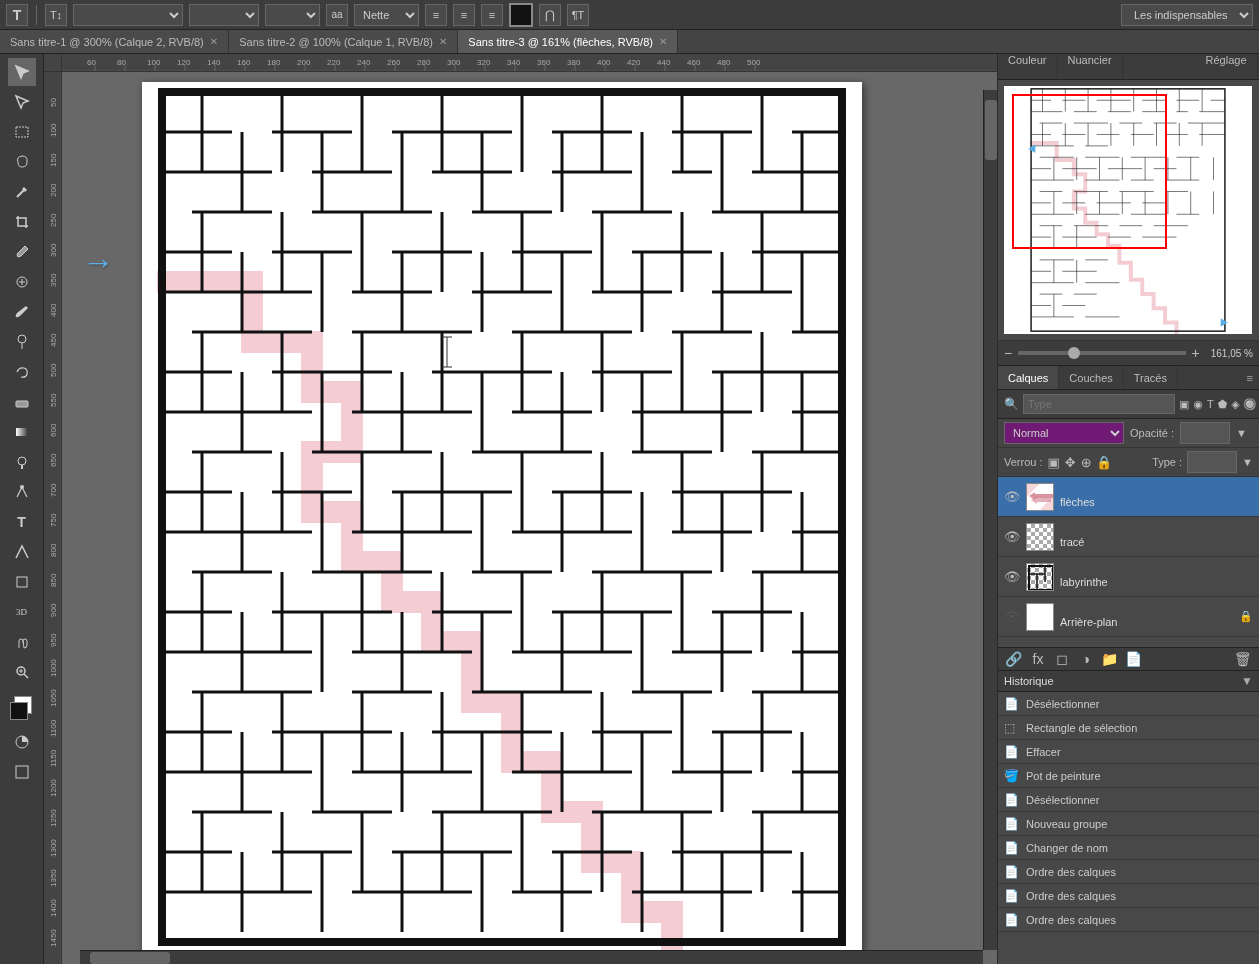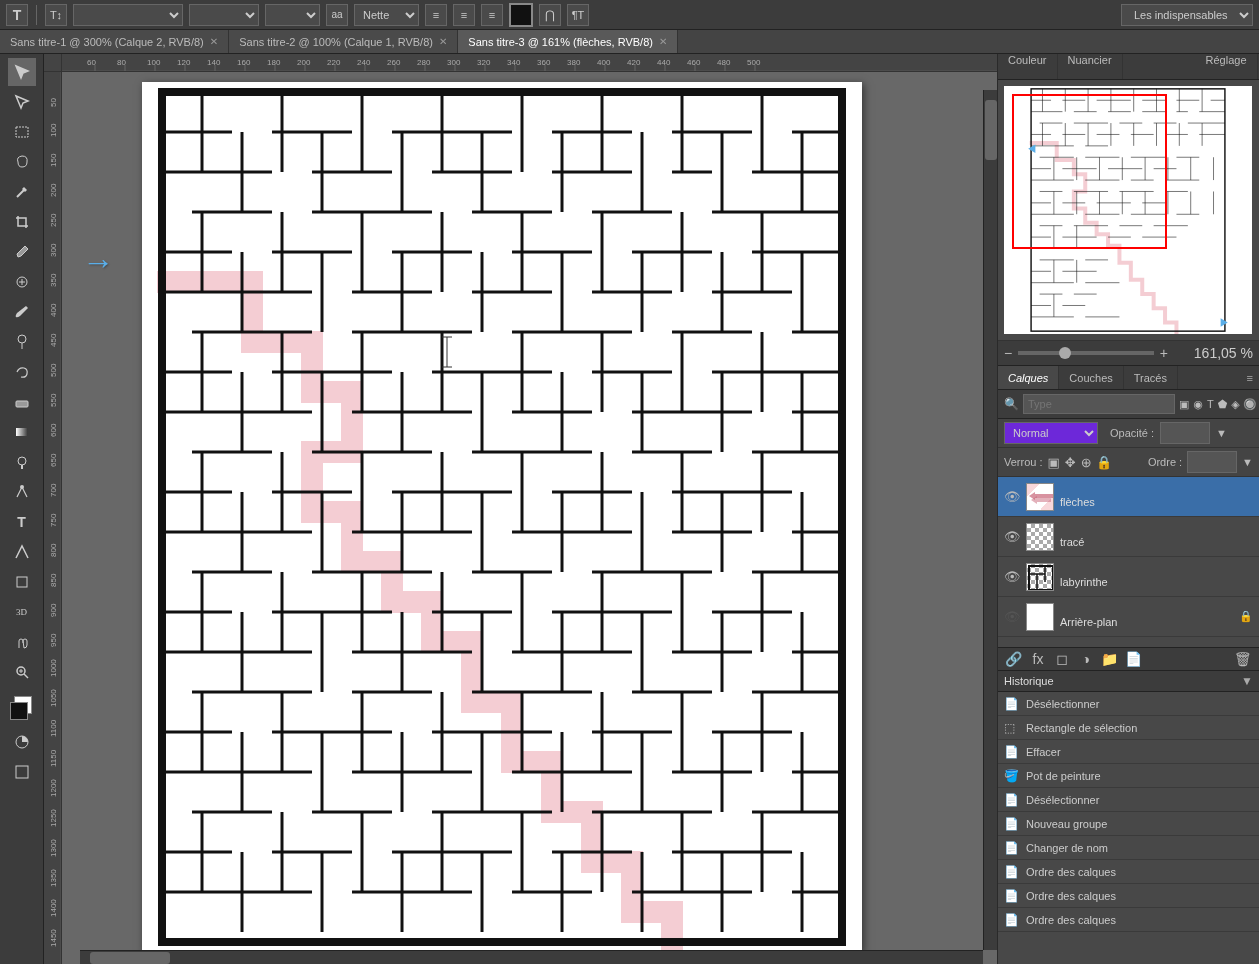--- a/index.html
+++ b/index.html
@@ -1123,7 +1123,7 @@
         <div id="zoom-handle"></div>
       </div>
       <span class="zoom-btn">+</span>
-      <span style="font-size:14px; color:#ccc; margin-left:20px;">161,05 %</span>
+      <span style="font-size:10px; color:#ccc; margin-left:5px;">161,05 %</span>
     </div>
 
     <div id="layers-tabs">

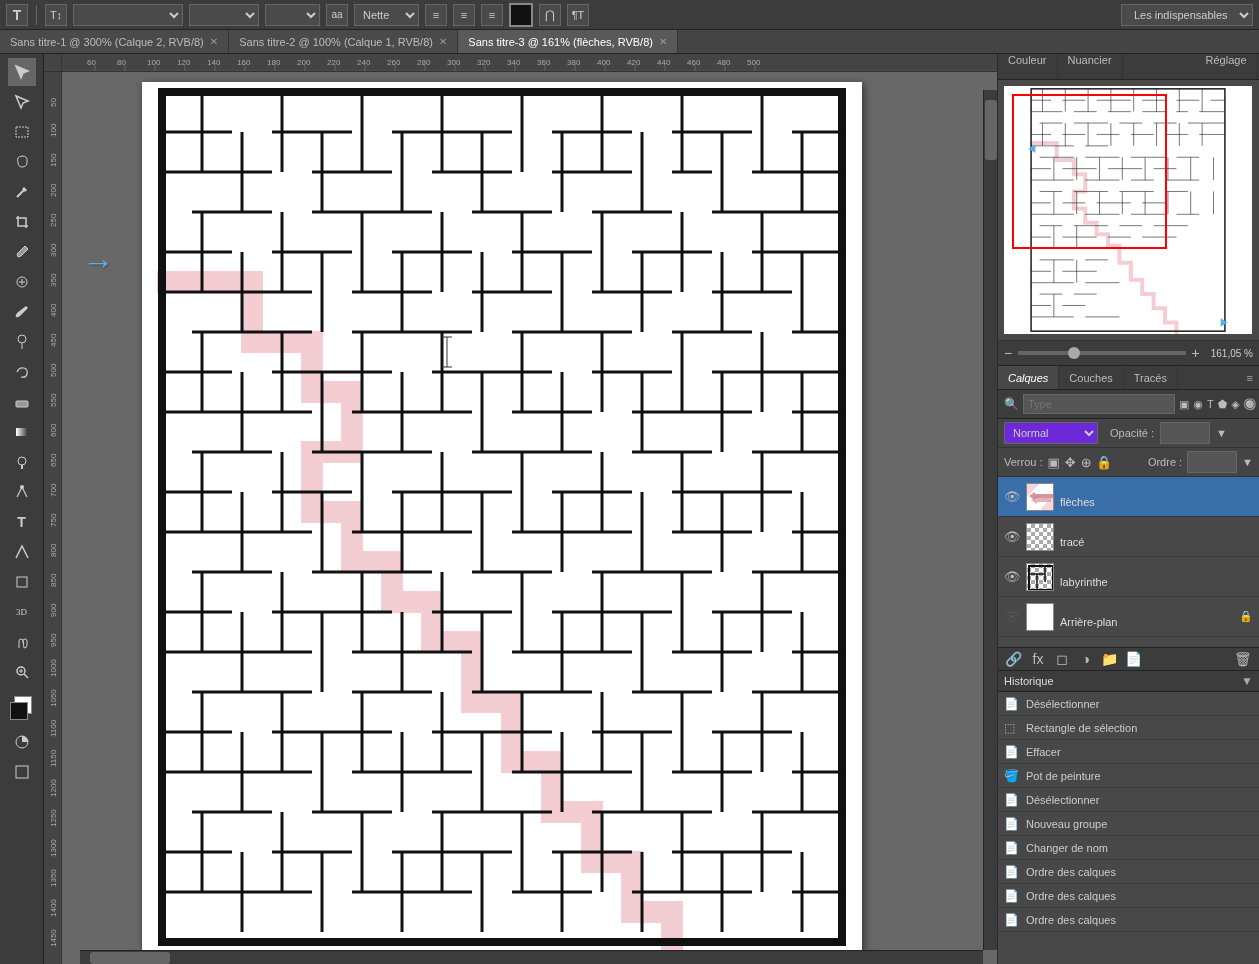--- a/index.html
+++ b/index.html
@@ -249,7 +249,7 @@
       cursor: pointer;
       border-right: 1px solid #333;
     }
-    .layers-tab.active { background: #484848; color: #fff; font-style: italic; }
+    .layers-tab.active { background: #484848; color: #fff; }
     .layers-tab-arrow { margin-left: auto; padding: 0 6px; display: flex; align-items: center; color: #aaa; cursor: pointer; }
 
     

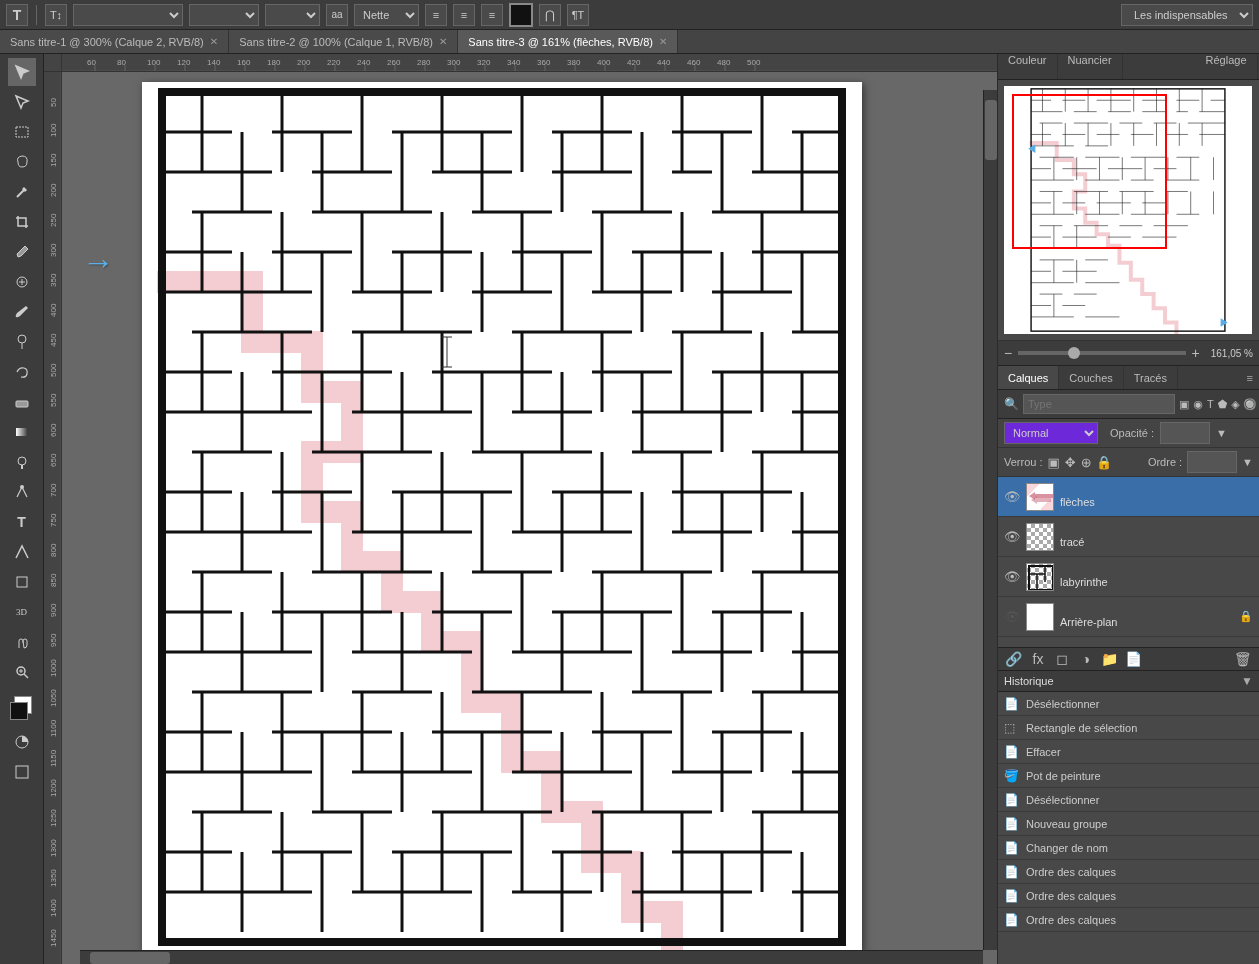--- a/index.html
+++ b/index.html
@@ -279,8 +279,8 @@
       gap: 6px;
     }
     #blend-select {
-      width: 94px; height: 22px;
-      background: #6d28d9; border: 1px solid #666;
+      width: 120px; height: 22px;
+      background: #701a75; border: 1px solid #666;
       color: #ccc; font-size: 11px;
       padding: 0 4px;
     }

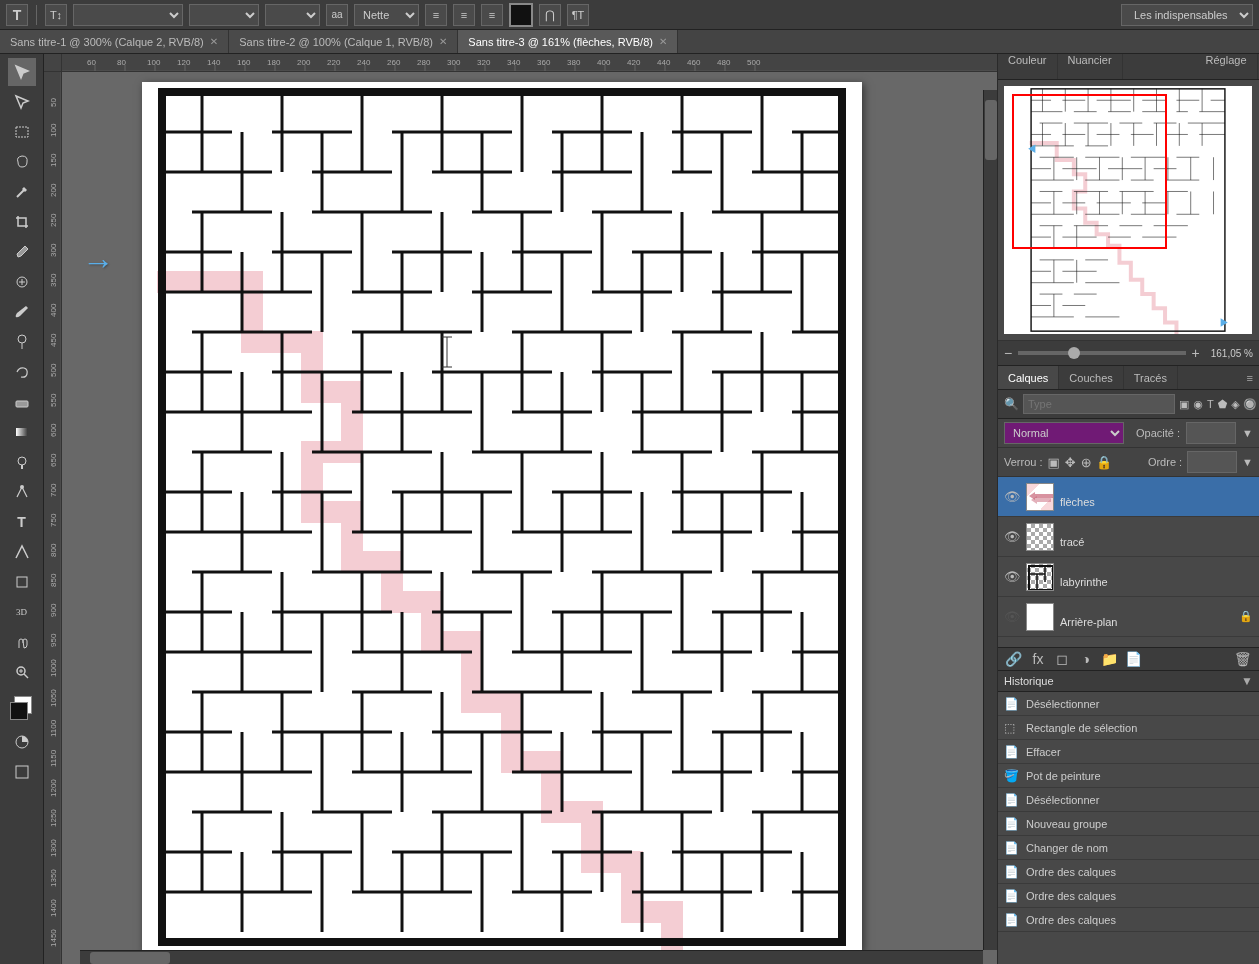--- a/index.html
+++ b/index.html
@@ -284,7 +284,7 @@
       color: #ccc; font-size: 11px;
       padding: 0 4px;
     }
-    .opacity-label { font-size: 11px; color: #bbb; margin-left: 6px; }
+    .opacity-label { font-size: 11px; color: #bbb; }
     #opacity-input {
       width: 50px; height: 22px;
       background: #555; border: 1px solid #666;

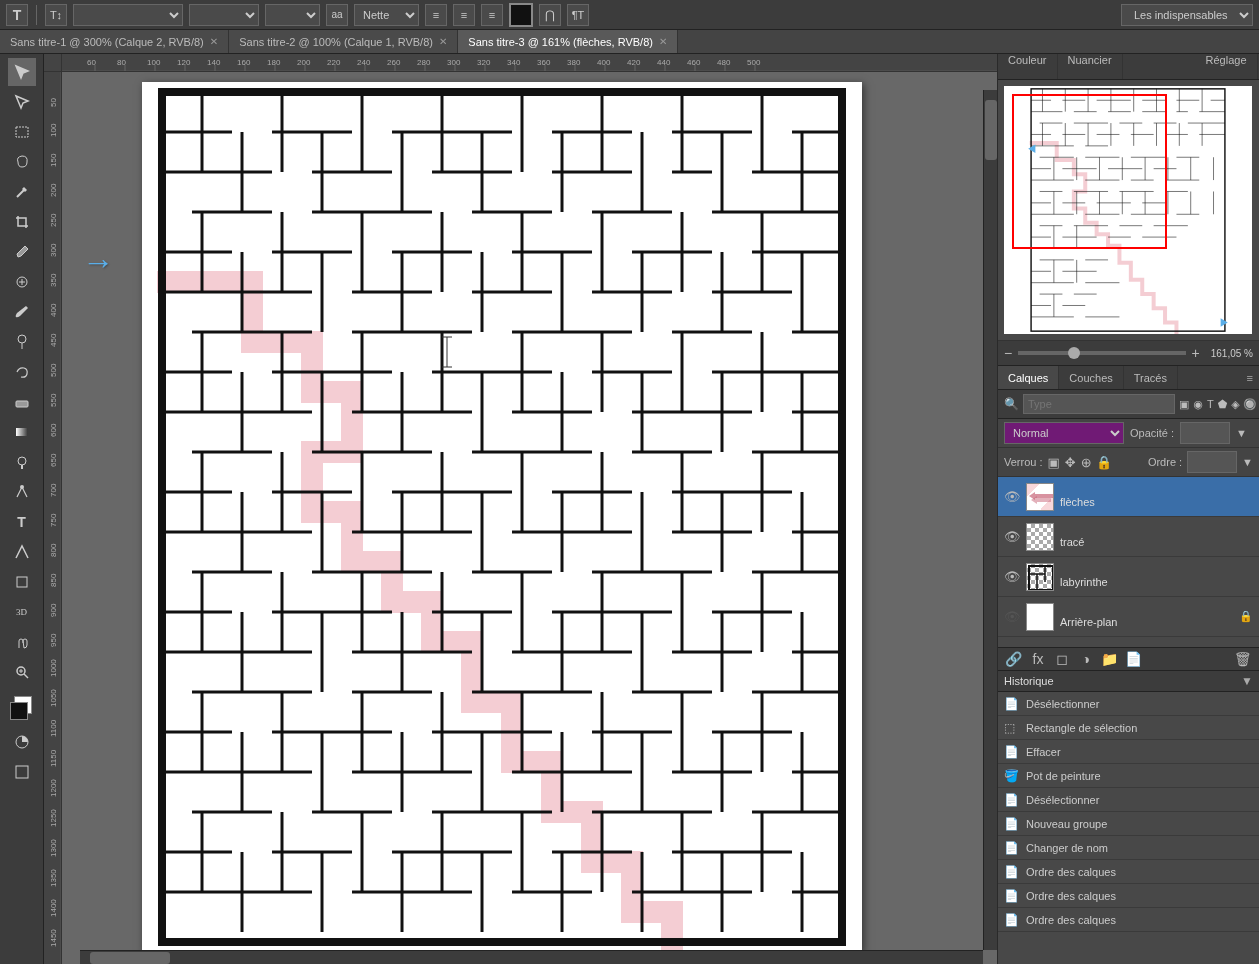--- a/index.html
+++ b/index.html
@@ -1166,7 +1166,7 @@
       <span class="lock-icon">✥</span>
       <span class="lock-icon">⊕</span>
       <span class="lock-icon">🔒</span>
-      <span class="fond-label">Ordre :</span>
+      <span class="fond-label">Type :</span>
       <input id="fond-input" type="text" style="">
       <span style="font-size:11px; color:#bbb; cursor:pointer;">▼</span>
     </div>

